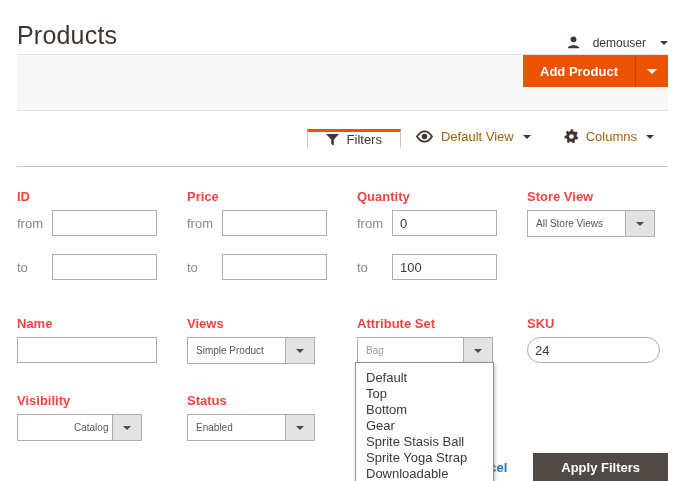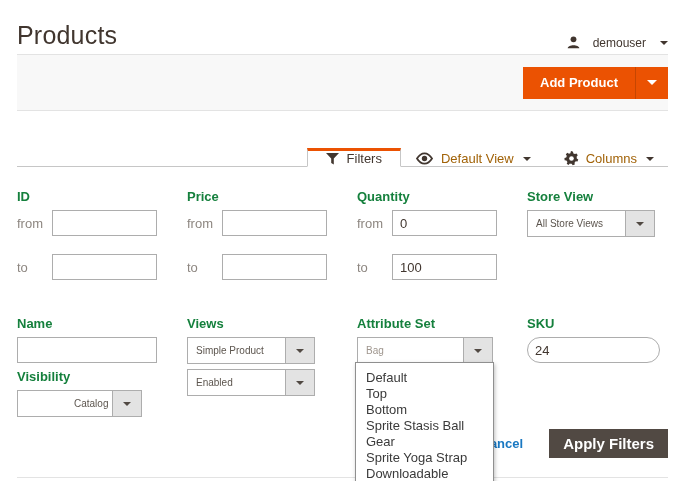--- a/index.html
+++ b/index.html
@@ -38,7 +38,7 @@
     background: #f8f8f8;
     border-top: 1px solid #e3e3e3;
     border-bottom: 1px solid #e3e3e3;
-    display: flex; justify-content: flex-end; align-items: center;
+    display: flex; justify-content: flex-end; 
   }
   .split-button { display: flex; height: 32px; cursor: pointer; }
   .split-button .main {

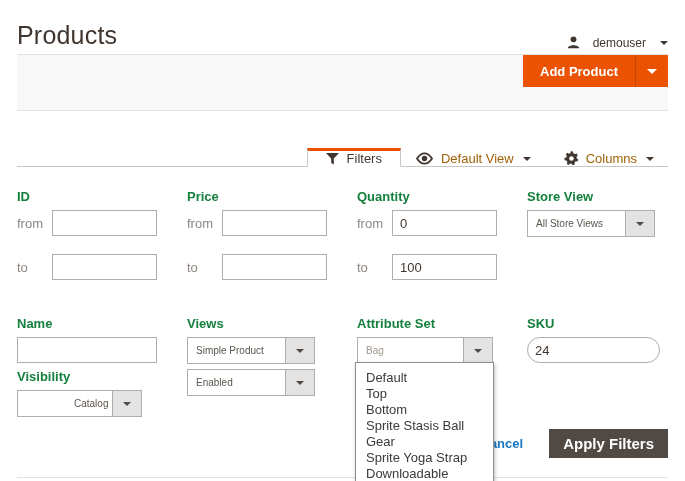--- a/index.html
+++ b/index.html
@@ -59,7 +59,7 @@
   
   .grid-controls {
     margin-top: 18px;
-    display: flex; justify-content: flex-end; align-items: flex-end;
+    display: flex; justify-content: flex-end; align-items: flex-start;
     border-bottom: 1px solid #c6c6c6;
     height: 38px;
   }

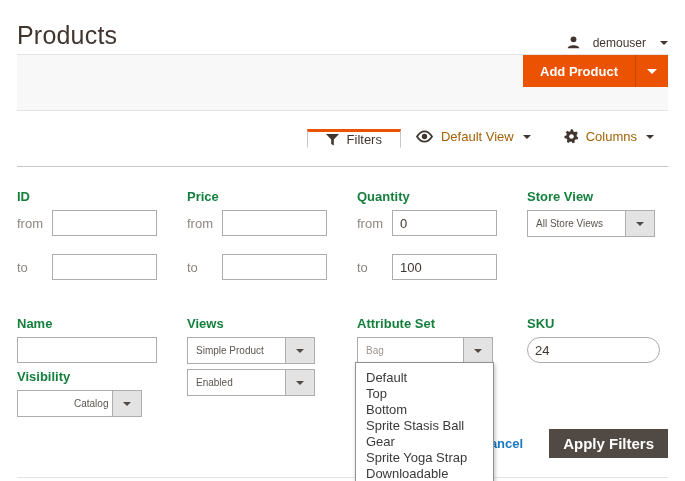--- a/index.html
+++ b/index.html
@@ -85,7 +85,7 @@
   .fgrid { display: grid; grid-template-columns: 170px 170px 170px 141px; }
   .fgrid.row2 { margin-top: 18px; }
   .fgrid.row3 { margin-top: 5px; }
-  .field-label { font-size: 13px; font-weight: bold; color: #15803d; margin-bottom: 6px; display: block; }
+  .field-label { font-size: 13px; font-weight: bold; color: #ef4444; margin-bottom: 6px; display: block; }
   .range-row { display: flex; align-items: center; margin-bottom: 18px; }
   .range-row .rlabel { width: 35px; font-size: 13px; color: #8d8680; }
   input.txt {

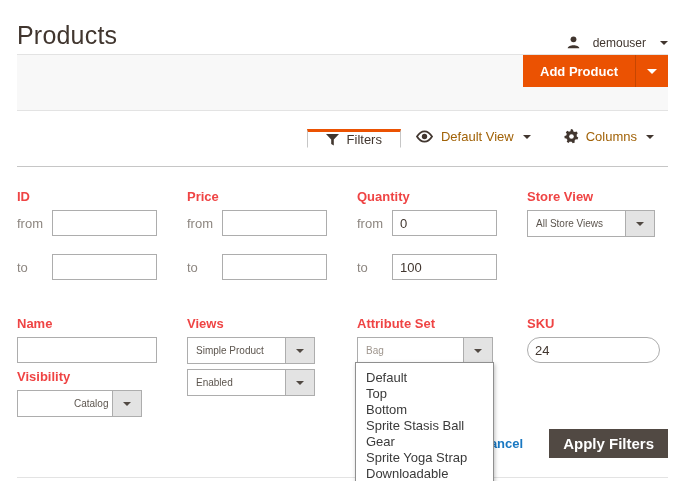--- a/index.html
+++ b/index.html
@@ -84,7 +84,7 @@
   .filters-panel { padding-top: 22px; }
   .fgrid { display: grid; grid-template-columns: 170px 170px 170px 141px; }
   .fgrid.row2 { margin-top: 18px; }
-  .fgrid.row3 { margin-top: 5px; }
+  .fgrid.row3 { margin-top: 29px; }
   .field-label { font-size: 13px; font-weight: bold; color: #ef4444; margin-bottom: 6px; display: block; }
   .range-row { display: flex; align-items: center; margin-bottom: 18px; }
   .range-row .rlabel { width: 35px; font-size: 13px; color: #8d8680; }

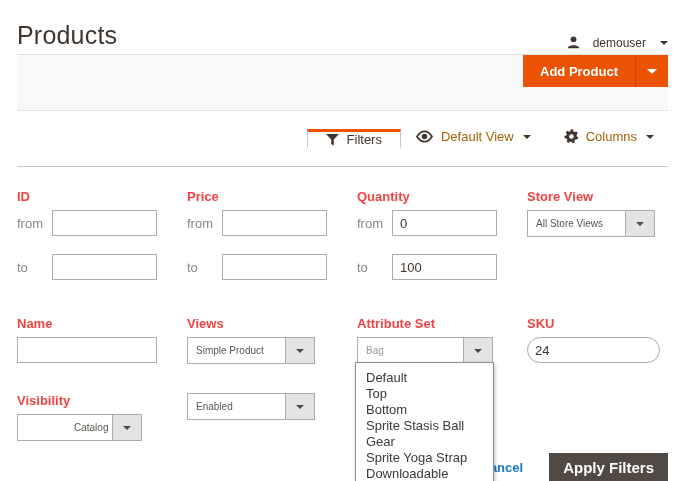--- a/index.html
+++ b/index.html
@@ -301,6 +301,7 @@
         </div>
       </div>
       <div class="field">
+        <span class="field-label">Status</span>
         <div class="fake-select w128">
           <span class="val">Enabled</span>
           <span class="btn">

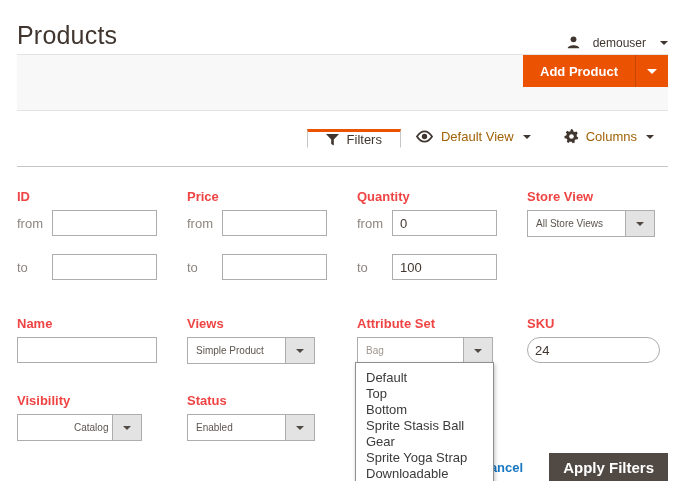--- a/index.html
+++ b/index.html
@@ -277,8 +277,8 @@
           <div class="opt">Default</div>
           <div class="opt">Top</div>
           <div class="opt">Bottom</div>
+          <div class="opt">Gear</div>
           <div class="opt">Sprite Stasis Ball</div>
-          <div class="opt">Gear</div>
           <div class="opt">Sprite Yoga Strap</div>
           <div class="opt">Downloadable</div>
           <div class="opt selected">Bag</div>

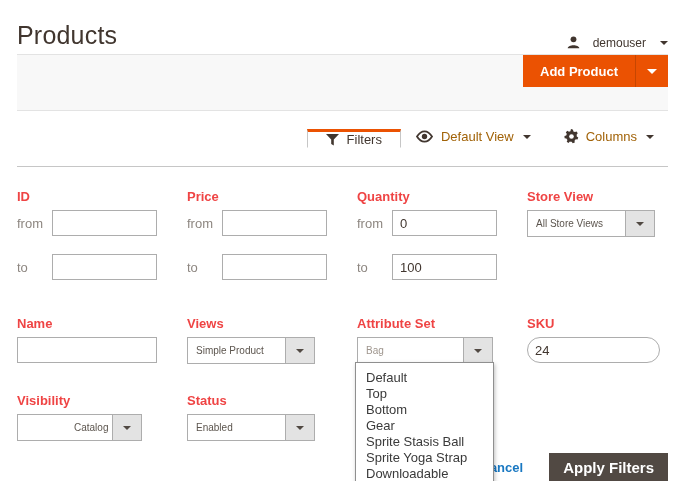--- a/index.html
+++ b/index.html
@@ -138,8 +138,8 @@
   }
   .cancel-link { font-size: 13px; font-weight: bold; color: #1978c2; cursor: pointer; }
   .apply-btn {
-    background: #514943; color: #fff; font-weight: bold; font-size: 15px;
-    border: 1px solid #514943; height: 29px; padding: 0 13px; cursor: pointer;
+    background: #514943; color: #fff; font-weight: bold; font-size: 13px;
+    border: 1px solid #514943; height: 29px; padding: 0 27px; cursor: pointer;
     font-family: "Liberation Sans", sans-serif;
   }
   .bottom-divider { margin-top: 19px; border-bottom: 1px solid #e3e3e3; }

